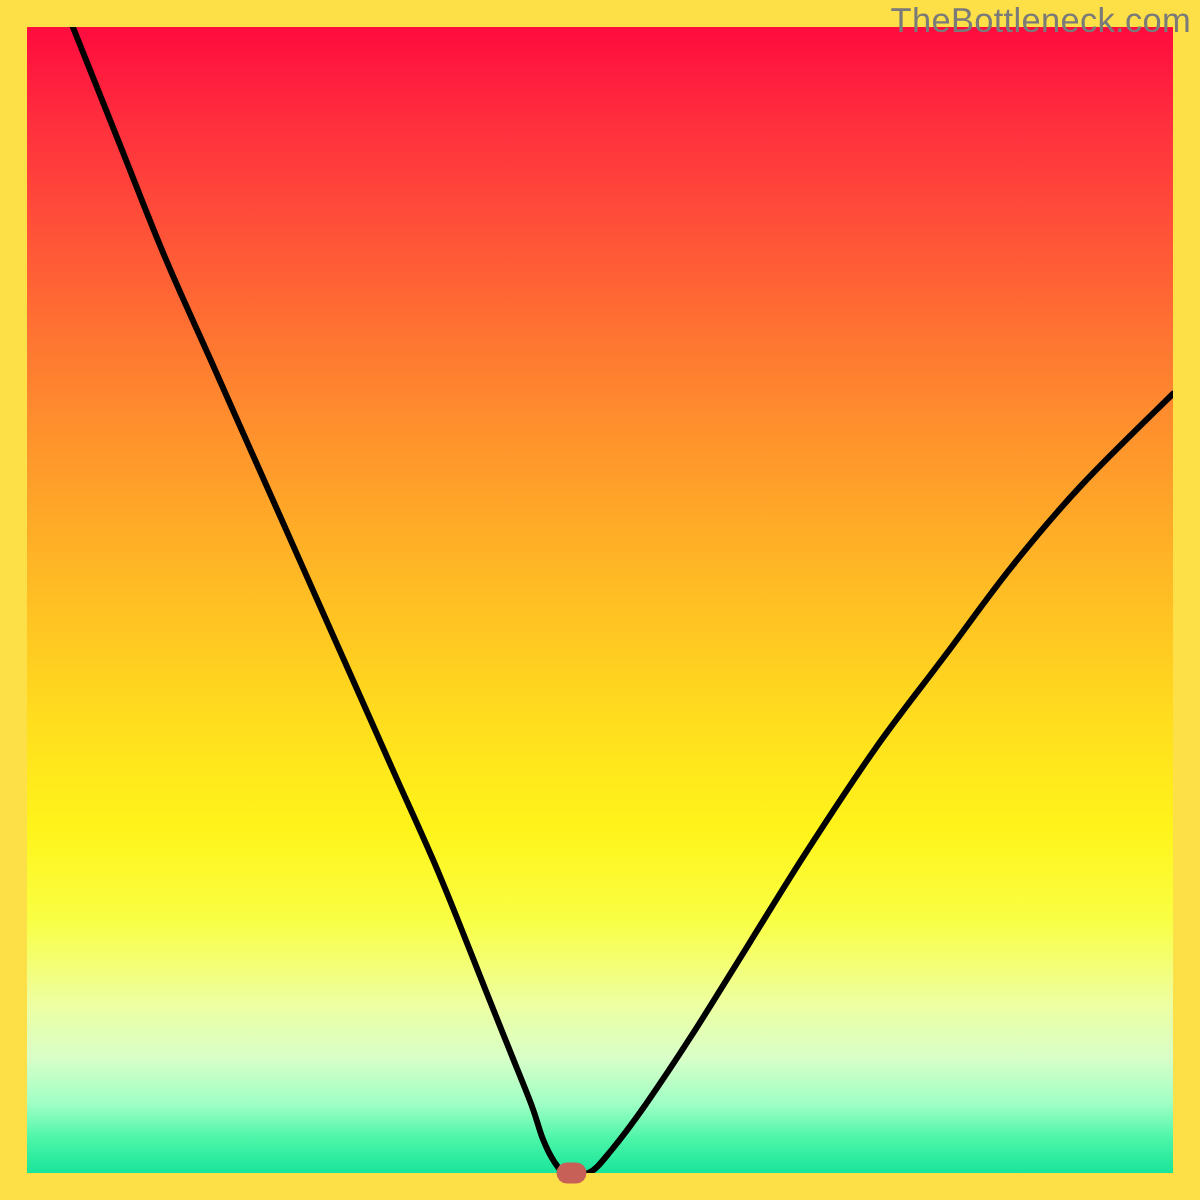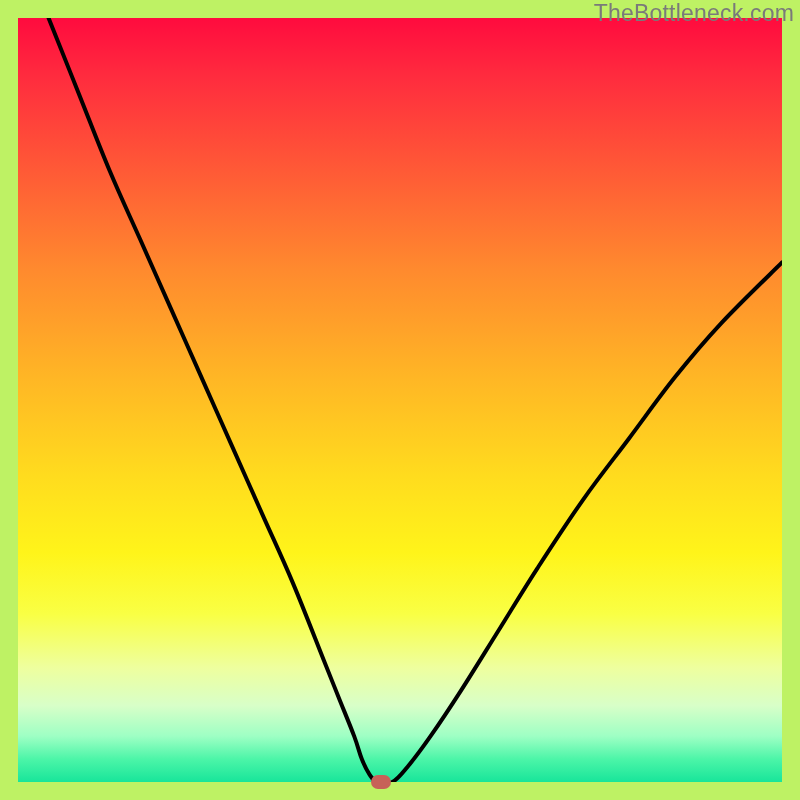--- a/index.html
+++ b/index.html
@@ -14,7 +14,7 @@
     position: relative;
     width: 800px;
     height: 800px;
-    background: #bef264;
+    background: #fde047;
     box-sizing: border-box;
   }
   .plot-area {

